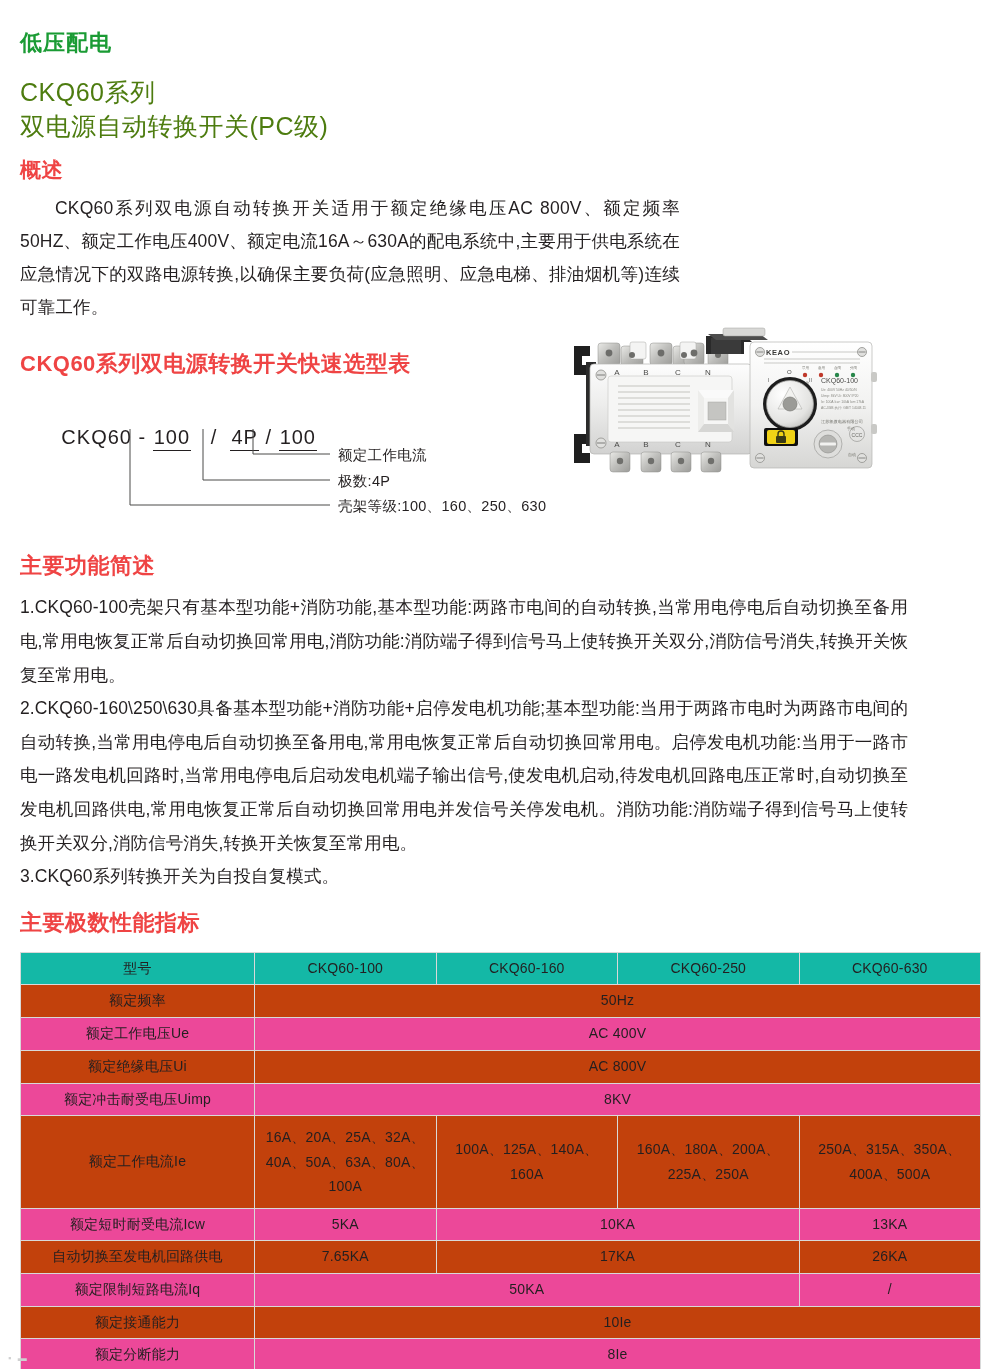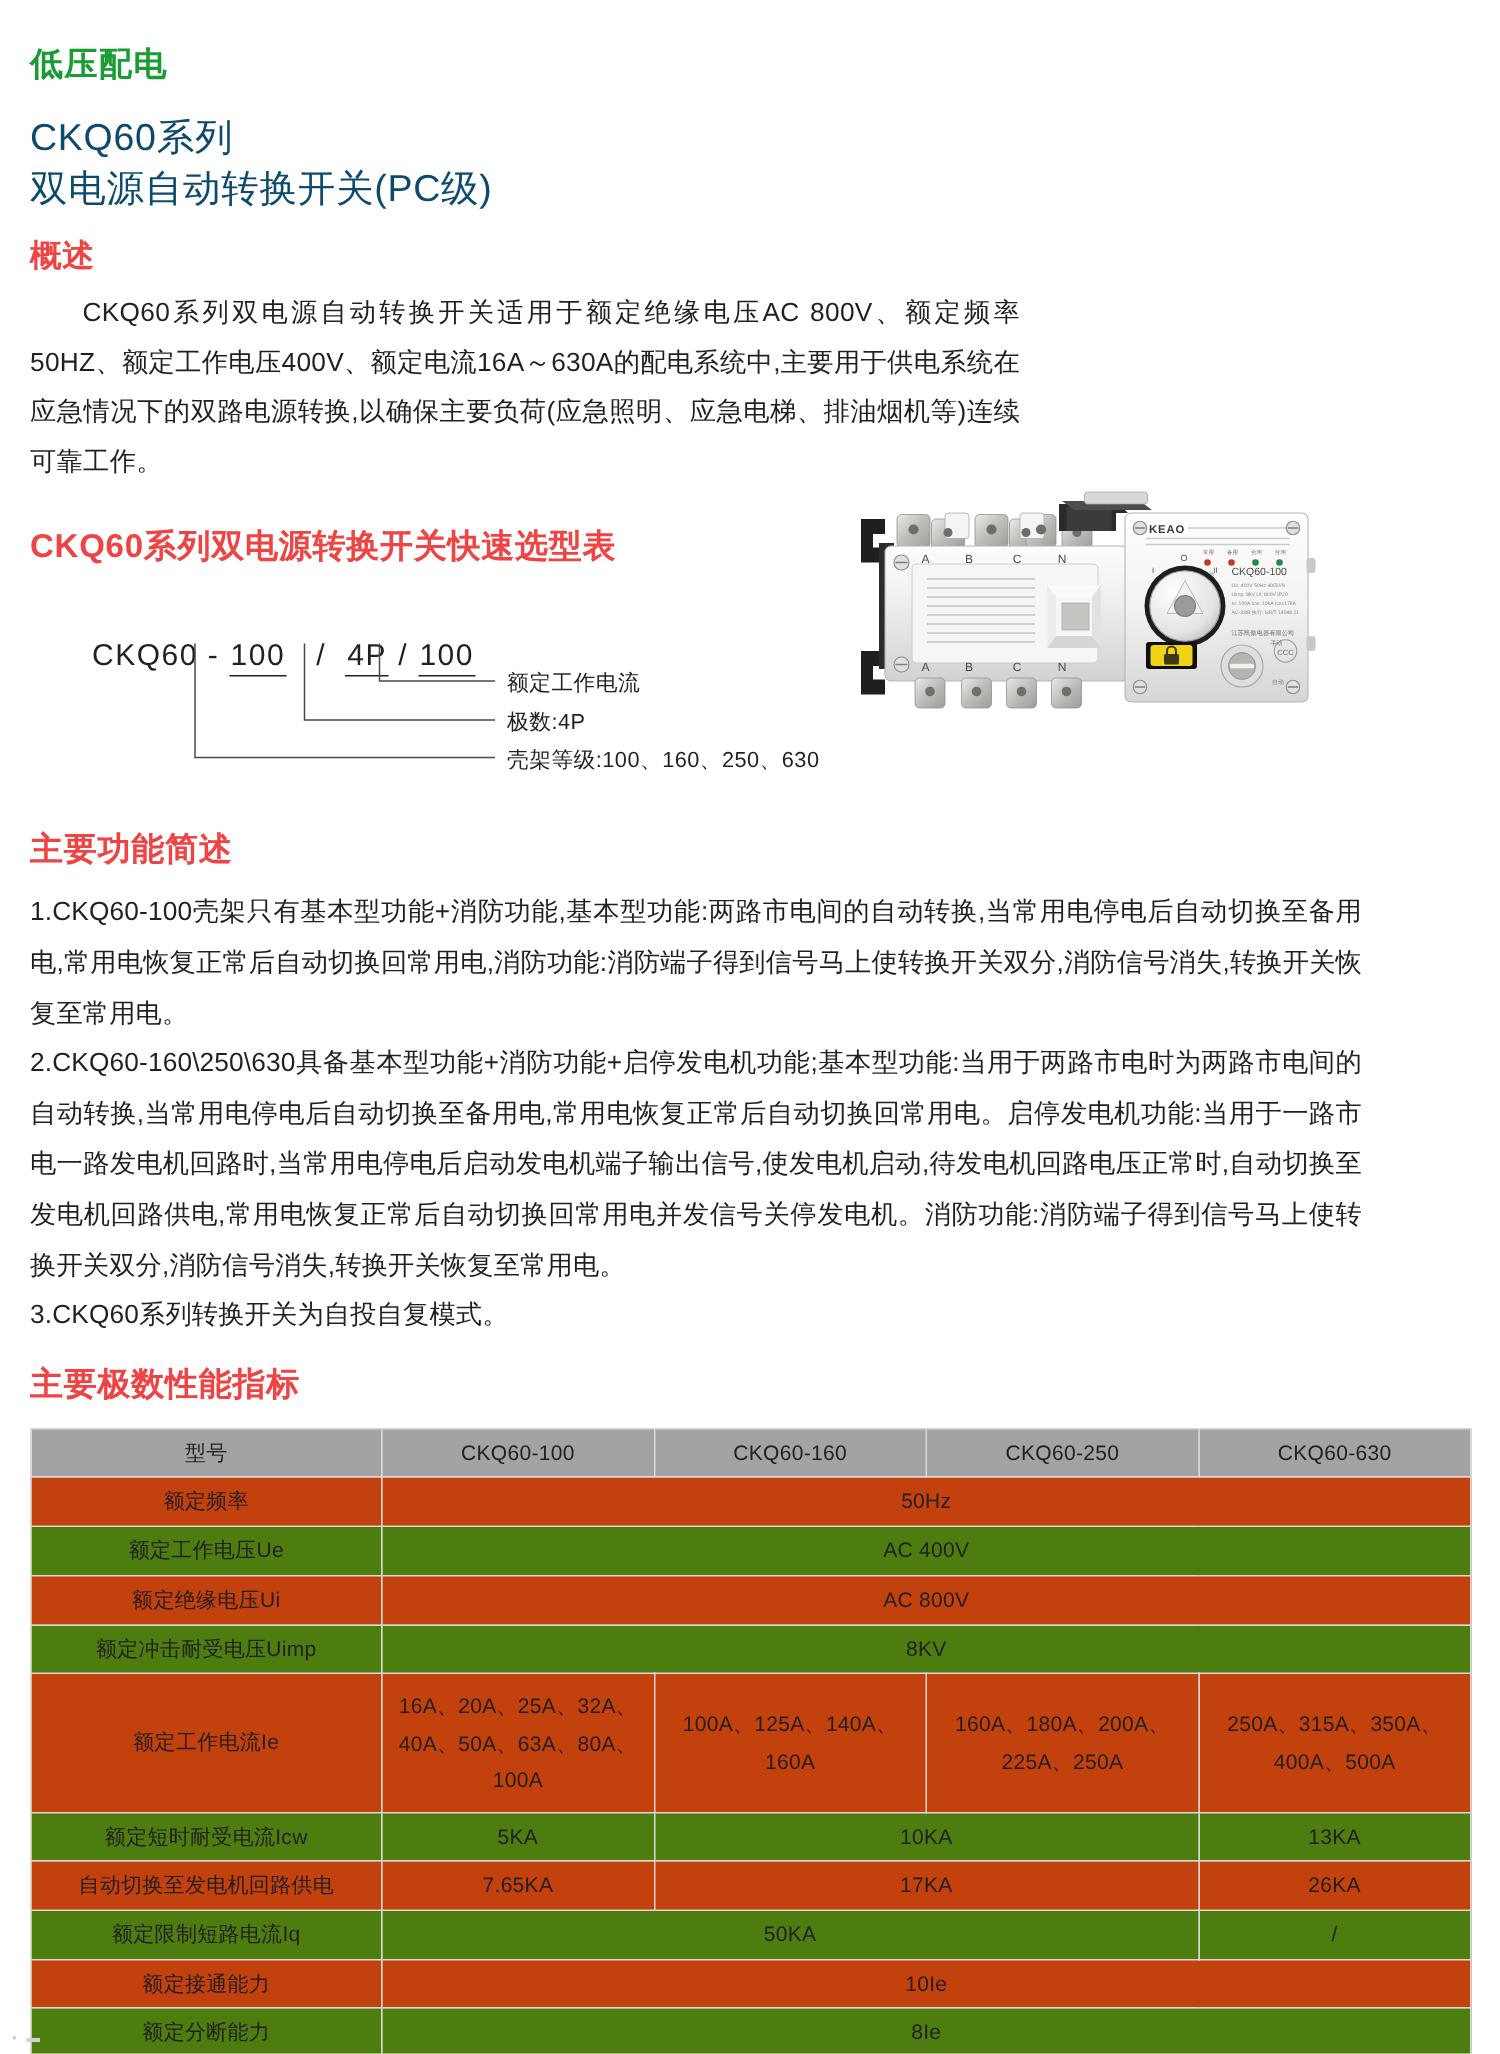--- a/index.html
+++ b/index.html
@@ -25,7 +25,7 @@
   }
   .prod-title {
     font-size: 25px;
-    color: #0c4a6e;
+    color: #4d7c0f;
     line-height: 1.35;
     margin-top: 20px;
     letter-spacing: 0.5px;

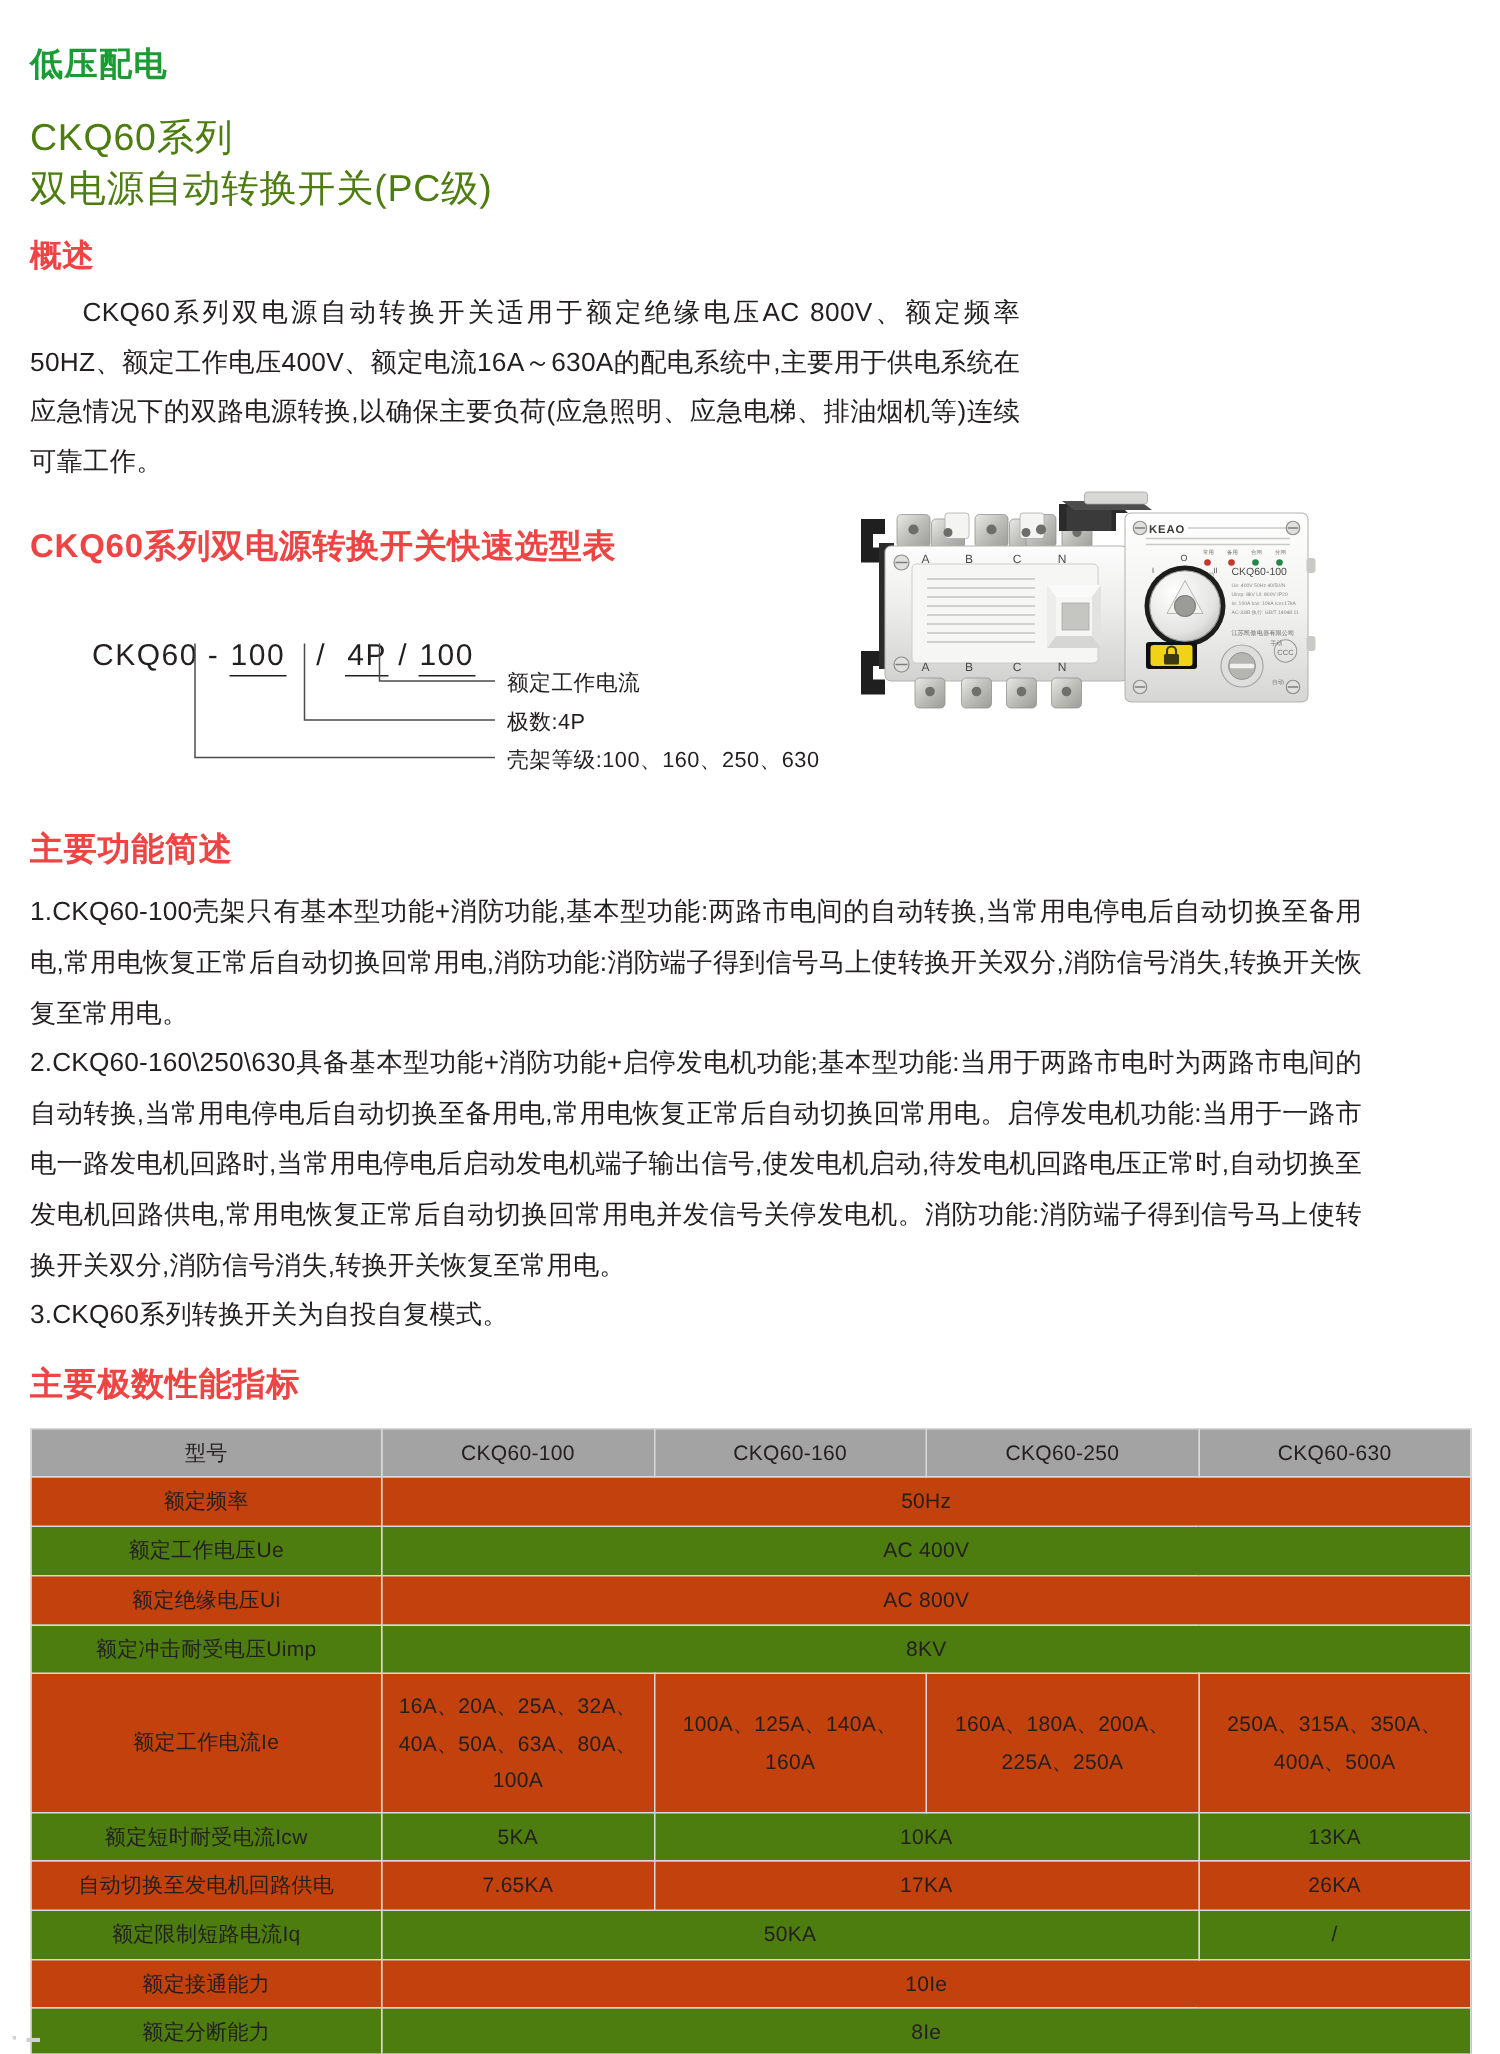--- a/index.html
+++ b/index.html
@@ -108,7 +108,7 @@
     height: 23px;
     letter-spacing: 0.2px;
   }
-  table.spec tr.head th { background: #a3a3a3; height: 26px; }
+  table.spec tr.head th { background: #14b8a6; height: 26px; }
   table.spec tr.alt td, table.spec tr.alt th { background: #4d7c0f; }
   table.spec tr.white td, table.spec tr.white th { background: #c2410c; }
   table.spec td.tall { padding: 9px 6px; line-height: 1.75; }

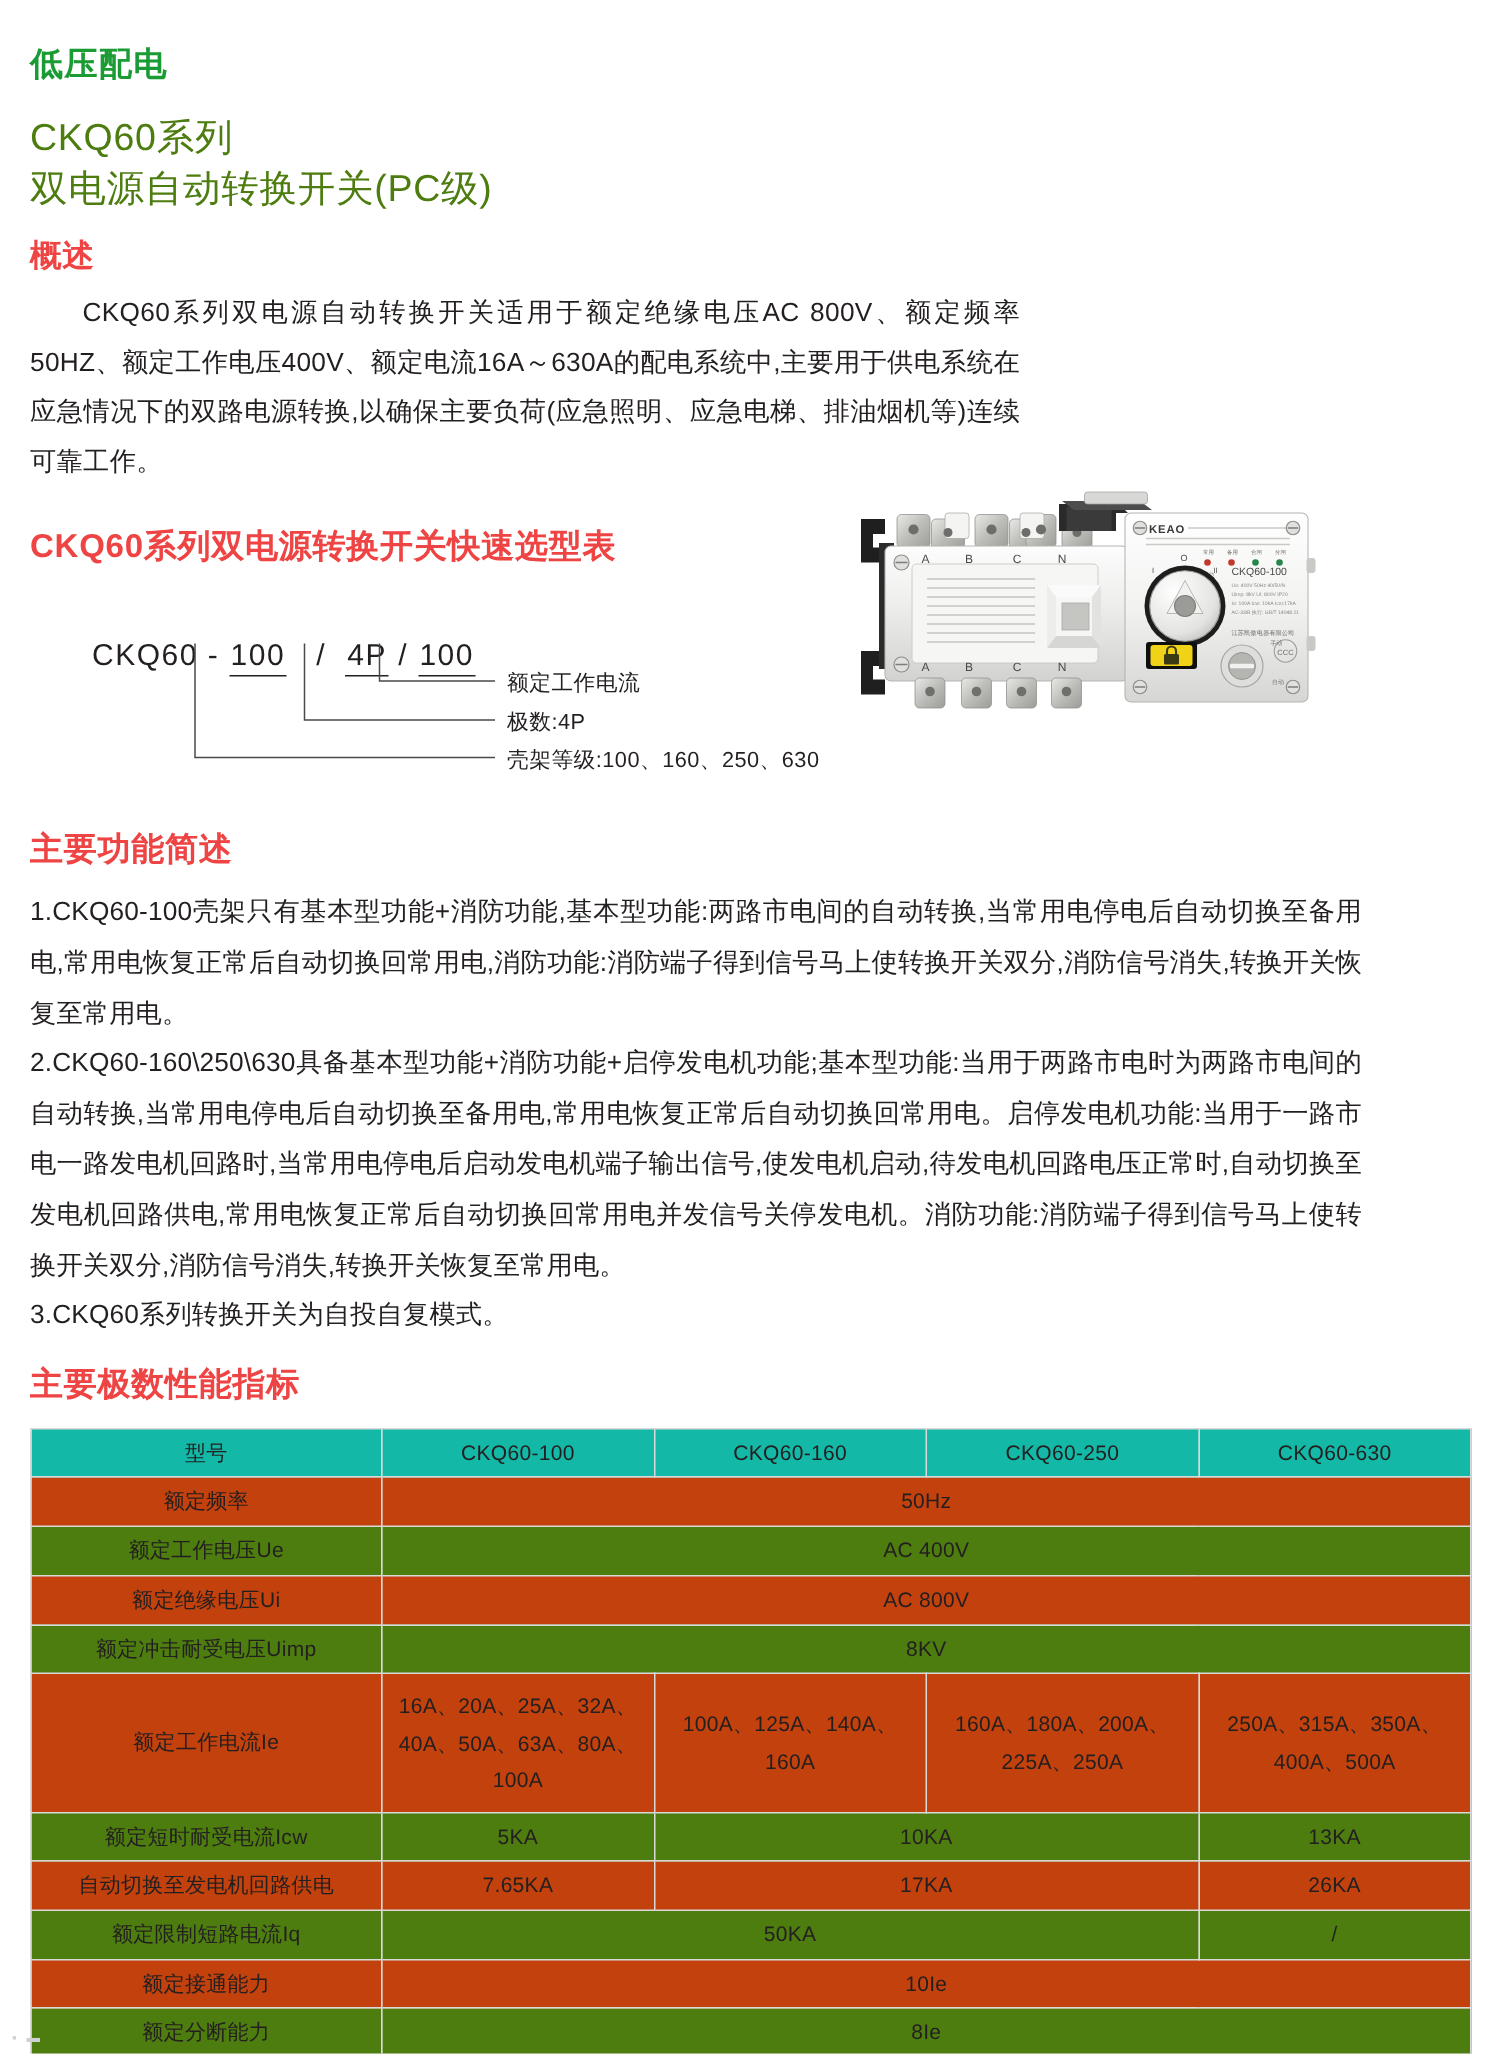--- a/index.html
+++ b/index.html
@@ -109,7 +109,7 @@
     letter-spacing: 0.2px;
   }
   table.spec tr.head th { background: #14b8a6; height: 26px; }
-  table.spec tr.alt td, table.spec tr.alt th { background: #4d7c0f; }
+  table.spec tr.alt td, table.spec tr.alt th { background: #ec4899; }
   table.spec tr.white td, table.spec tr.white th { background: #c2410c; }
   table.spec td.tall { padding: 9px 6px; line-height: 1.75; }
   .pg-mark {

